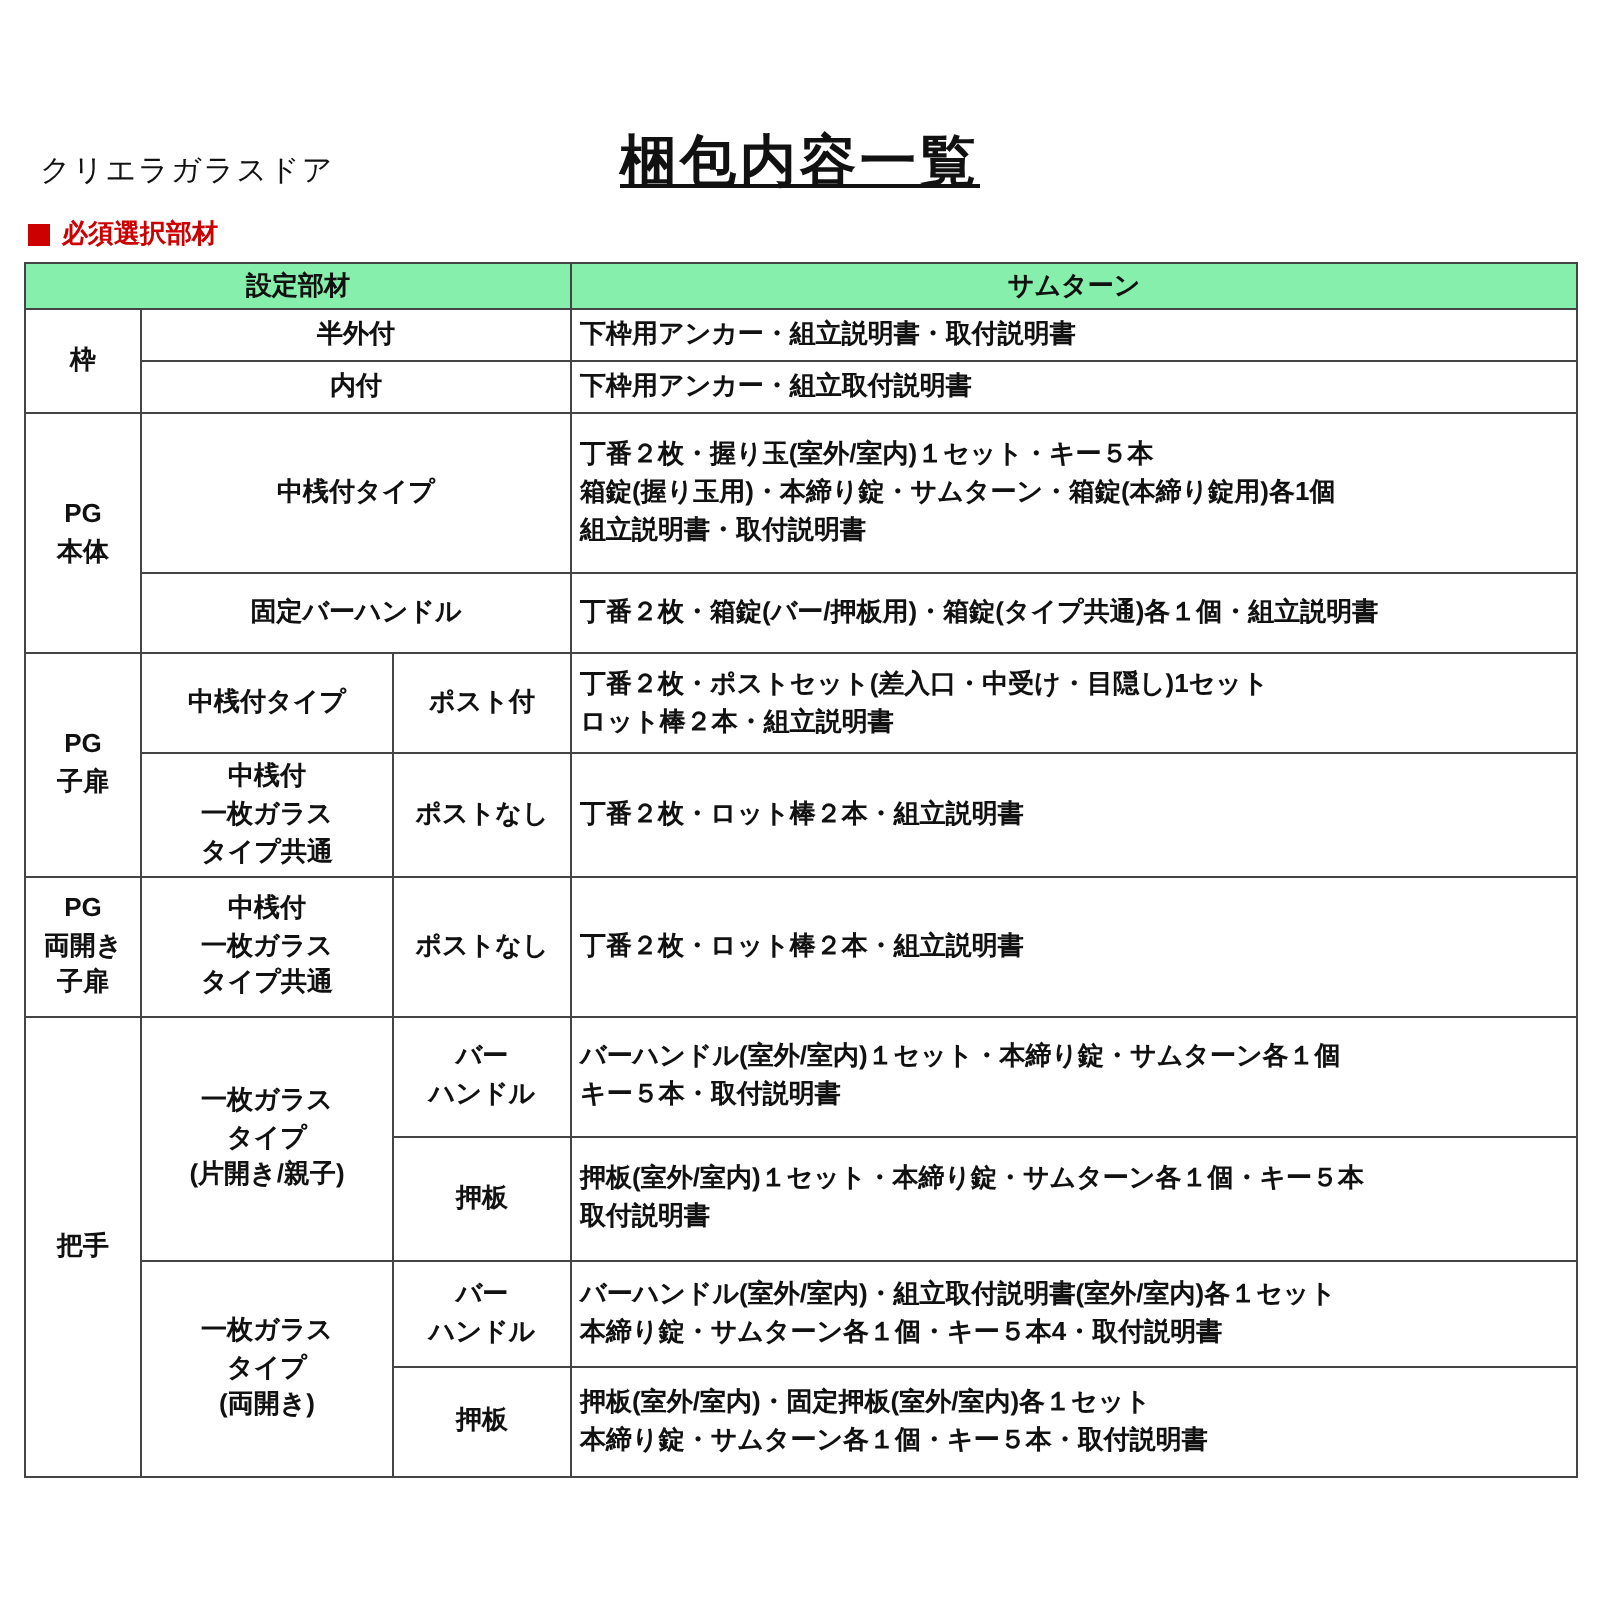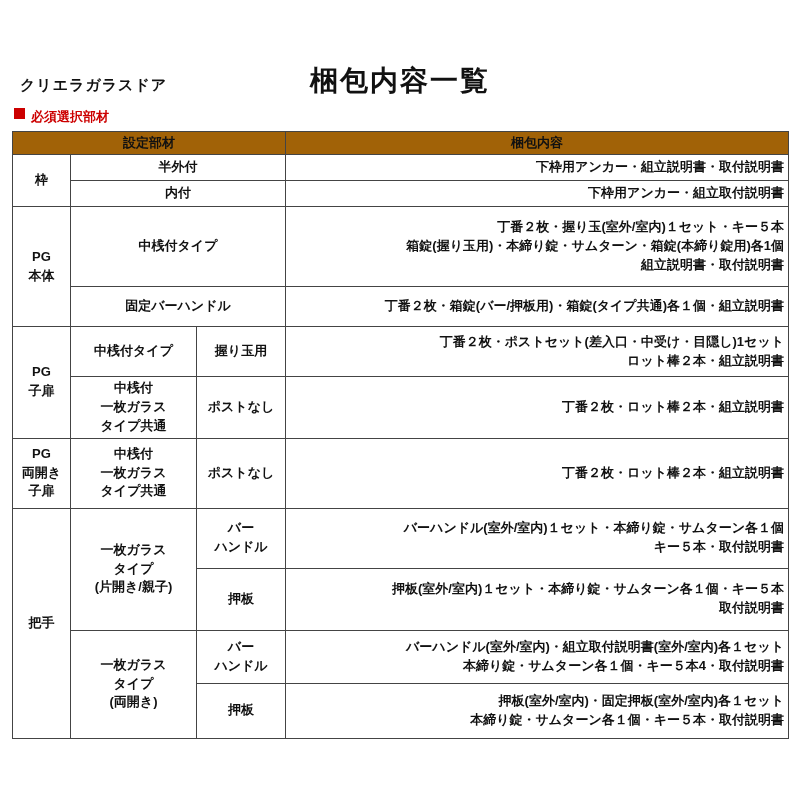--- a/index.html
+++ b/index.html
@@ -13,7 +13,7 @@
   .topbar { position: relative; height: 108px; }
   .product-name {
     position: absolute; left: 20px; top: 76px;
-    font-size: 15px; font-weight: bold; letter-spacing: 1px;
+    font-size: 15px; font-weight: normal; letter-spacing: 1px;
   }
   .page-title {
     position: absolute; left: 0; right: 0; top: 62px;

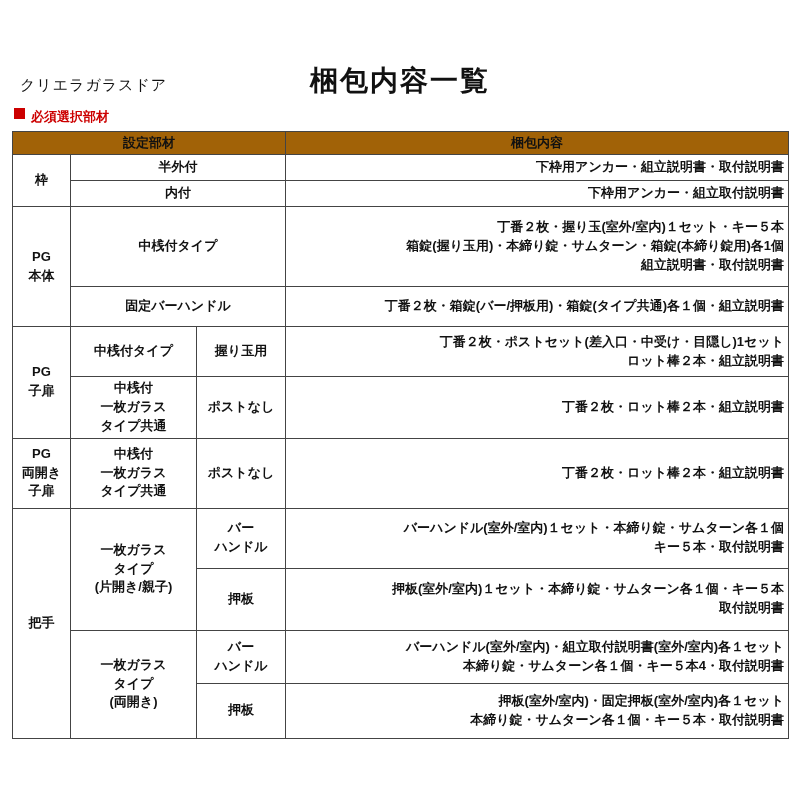--- a/index.html
+++ b/index.html
@@ -17,7 +17,7 @@
   }
   .page-title {
     position: absolute; left: 0; right: 0; top: 62px;
-    text-align: center; font-size: 28px; font-weight: bold; letter-spacing: 2px;
+    text-align: center; font-size: 28px; font-weight: bold; letter-spacing: 2px; text-decoration: underline;
   }
   .legend {
     margin: 0 0 5px 14px;

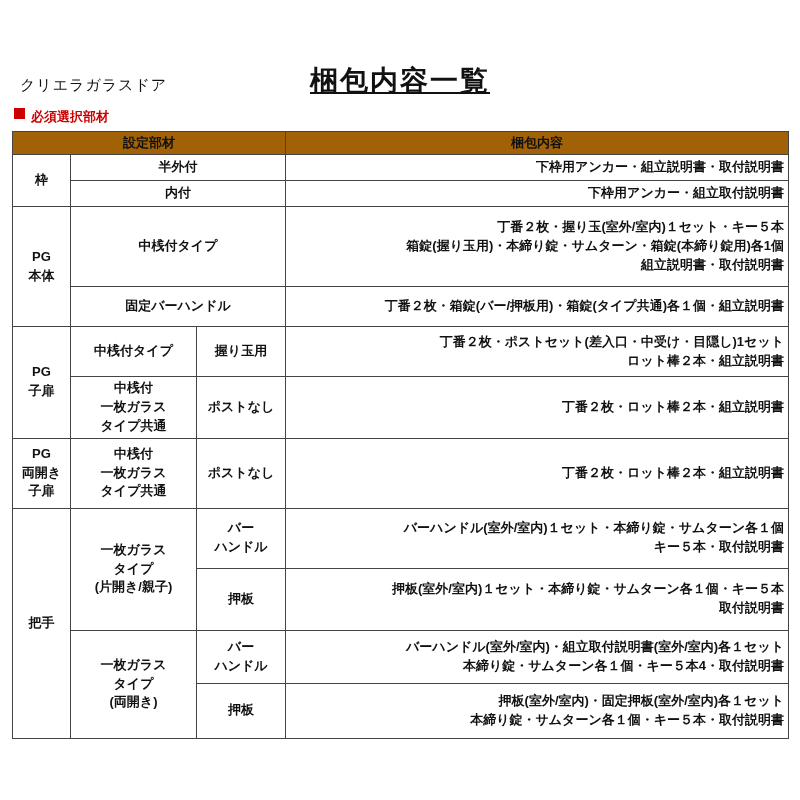--- a/index.html
+++ b/index.html
@@ -21,7 +21,7 @@
   }
   .legend {
     margin: 0 0 5px 14px;
-    display: flex; 
+    display: flex; align-items: center;
     font-size: 13px; font-weight: bold; color: #cc0000; font-family: Liberation Serif, serif;
   }
   .legend .sq {

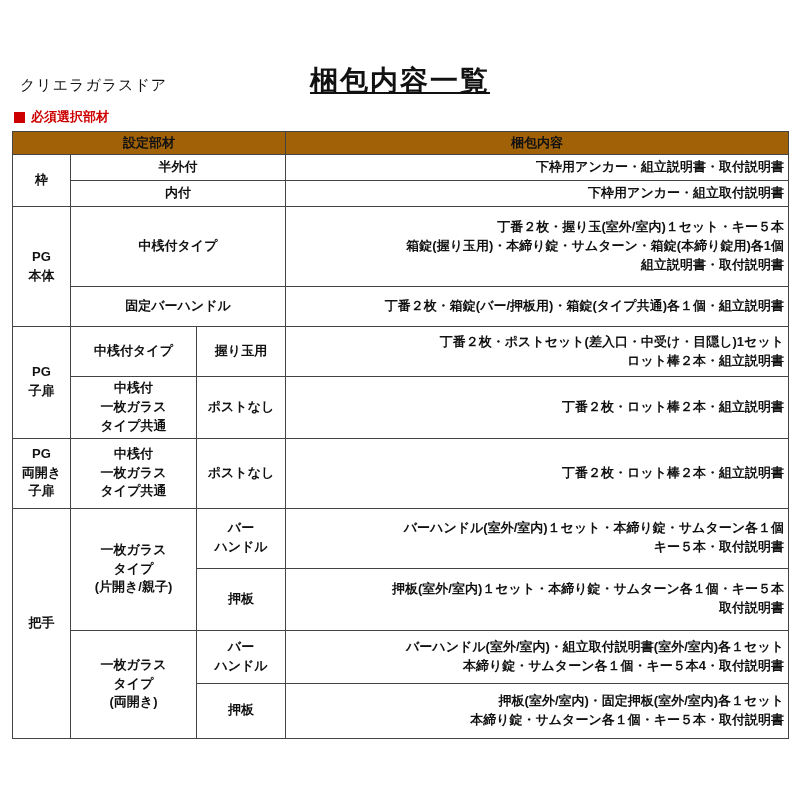--- a/index.html
+++ b/index.html
@@ -44,7 +44,7 @@
     vertical-align: middle;
     overflow: hidden;
   }
-  table.spec thead th { background: #a16207; text-align: center; height: 23px; padding: 1px 4px; }
+  table.spec thead th { background: #86efac; text-align: center; height: 23px; padding: 1px 4px; }
   td.group { text-align: center; background: #ffffff; }
   td.c { text-align: center; }
   td.l { text-align: right; padding-left: 8px; padding-right: 6px; margin-left: 25px; }

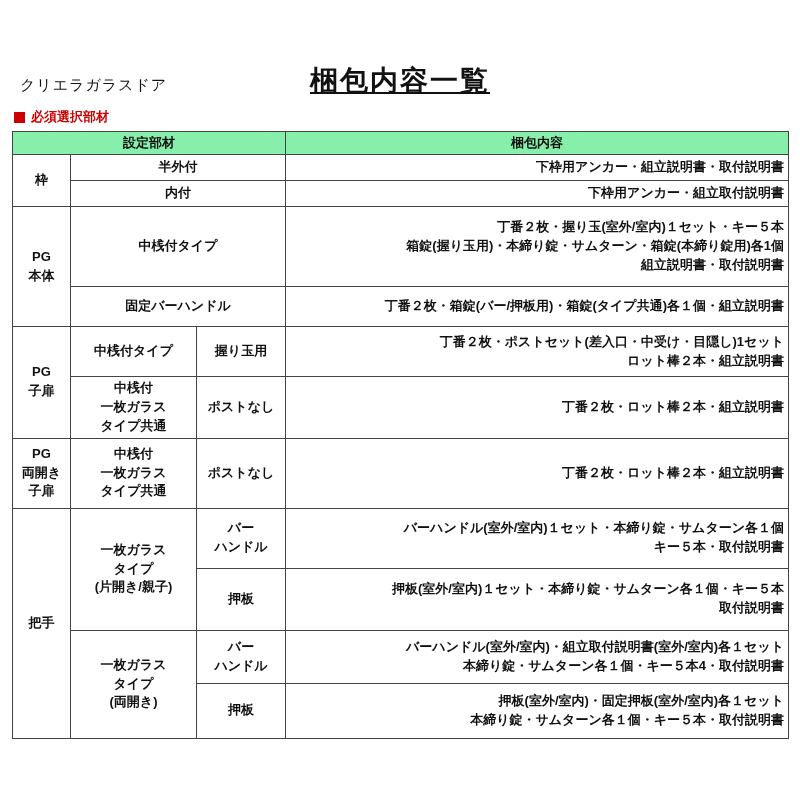--- a/index.html
+++ b/index.html
@@ -72,7 +72,7 @@
   <thead>
     <tr>
       <th colspan="3">設定部材</th>
-      <th>梱包内容</th>
+      <th>サムターン</th>
     </tr>
   </thead>
   <tbody>

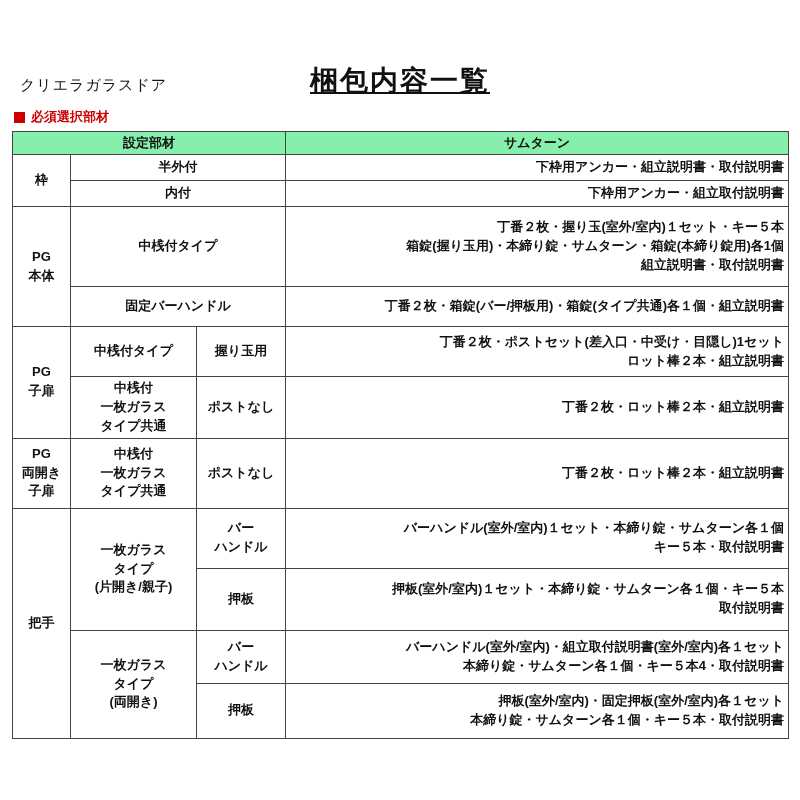--- a/index.html
+++ b/index.html
@@ -47,7 +47,7 @@
   table.spec thead th { background: #86efac; text-align: center; height: 23px; padding: 1px 4px; }
   td.group { text-align: center; background: #ffffff; }
   td.c { text-align: center; }
-  td.l { text-align: right; padding-left: 8px; padding-right: 6px; margin-left: 25px; }
+  td.l { text-align: left; padding-left: 8px; padding-right: 6px; margin-left: 25px; }
 </style>
 </head>
 <body>

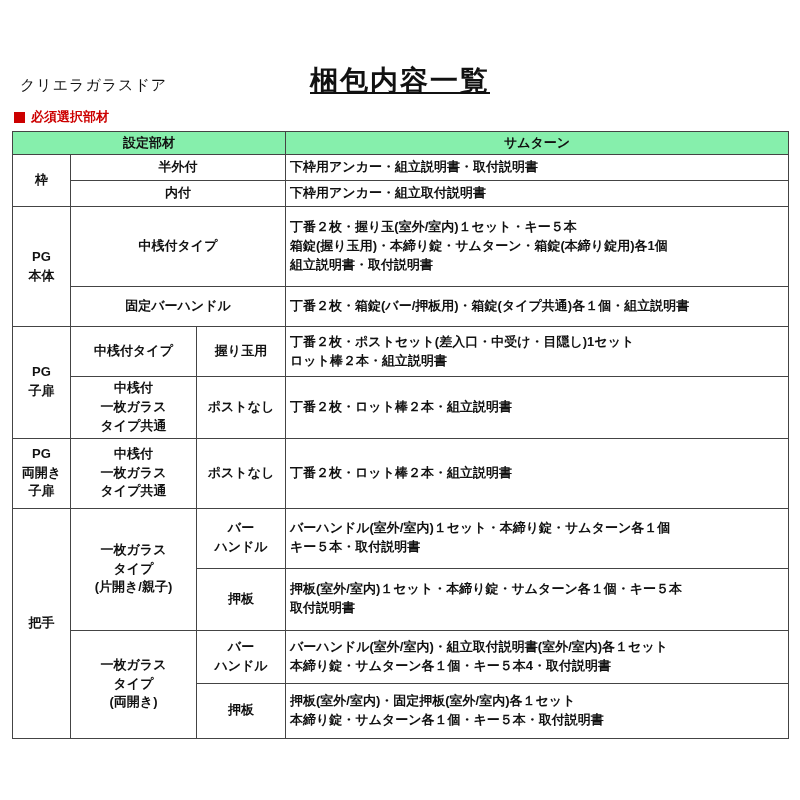--- a/index.html
+++ b/index.html
@@ -104,7 +104,7 @@
       <td class="group" rowspan="2">PG
 子扉</td>
       <td class="c">中桟付タイプ</td>
-      <td class="c">握り玉用</td>
+      <td class="c">ポスト付</td>
       <td class="l">丁番２枚・ポストセット(差入口・中受け・目隠し)1セット
 ロット棒２本・組立説明書</td>
     </tr>

